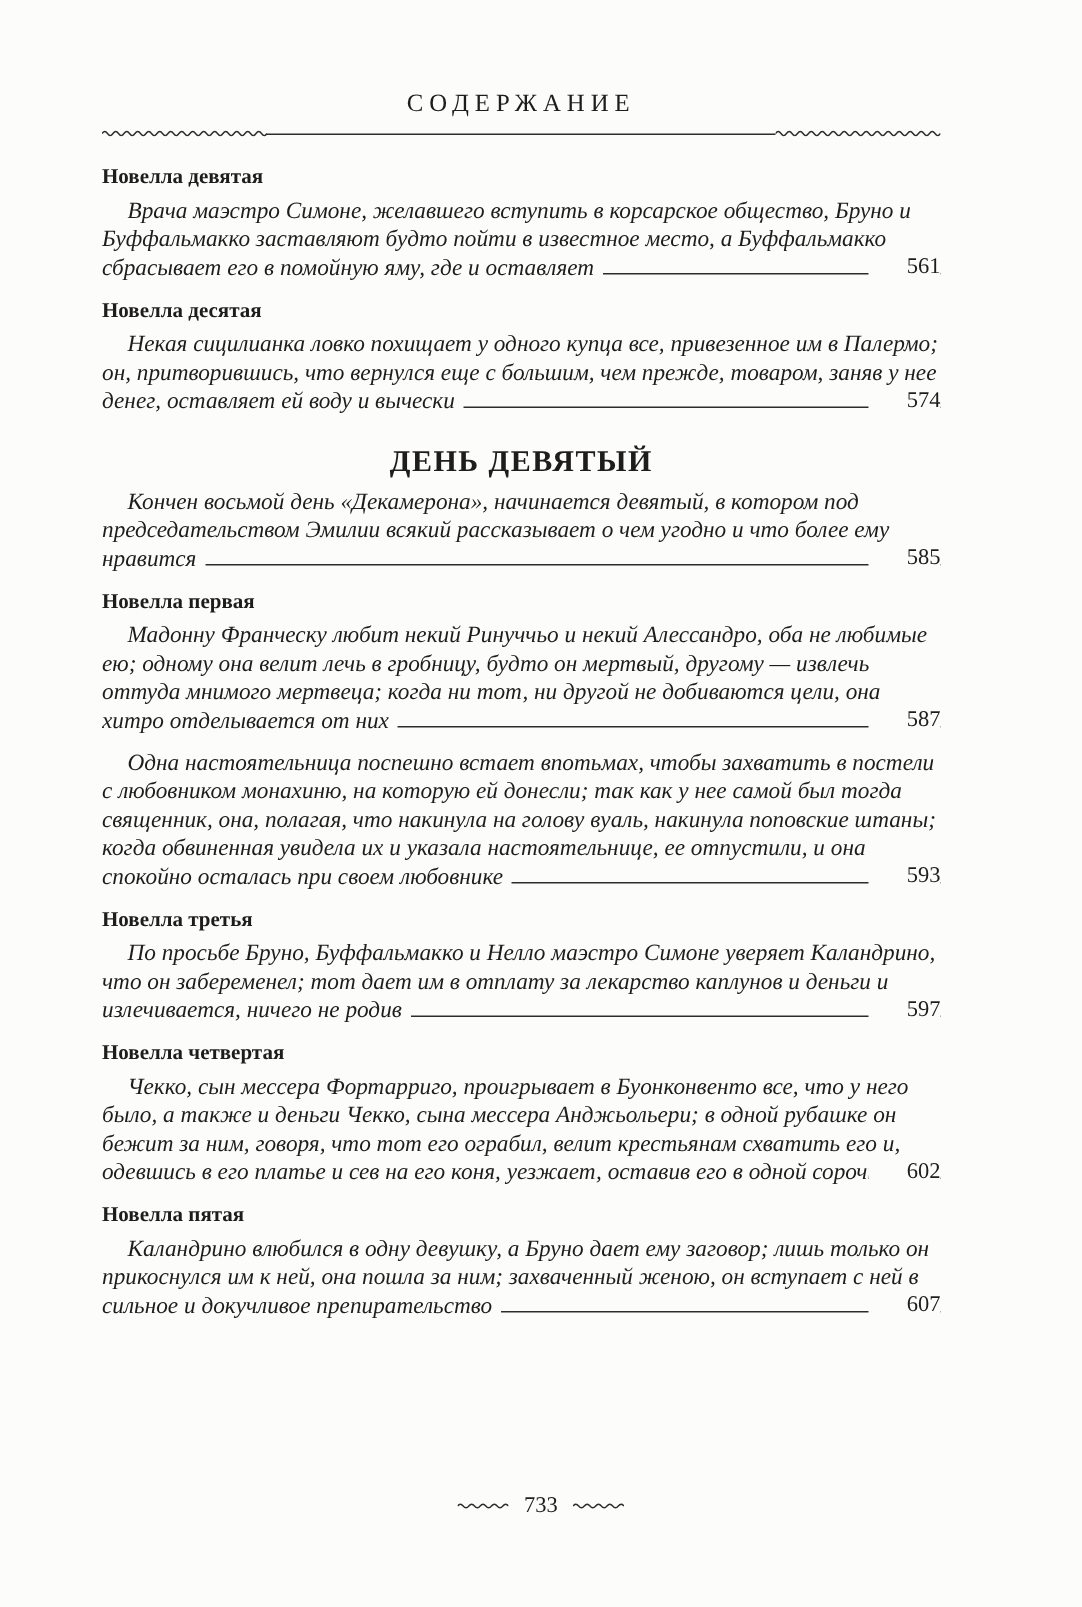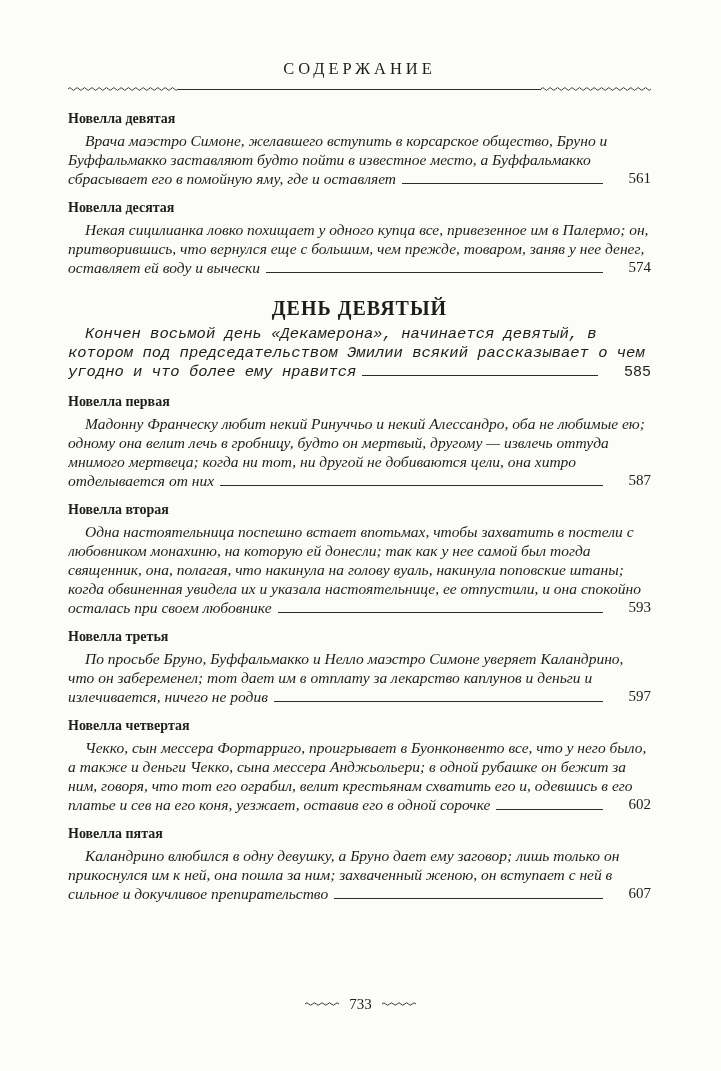--- a/index.html
+++ b/index.html
@@ -11,7 +11,7 @@
     position: relative; overflow: hidden;
     font-family: "Liberation Serif", "DejaVu Serif", serif;
   }
-  .content { padding: 58px 70px 0 68px; }
+  .content { padding: 58px 94px 0 68px; }
 
   .page-header { text-align: center; }
   .page-title {

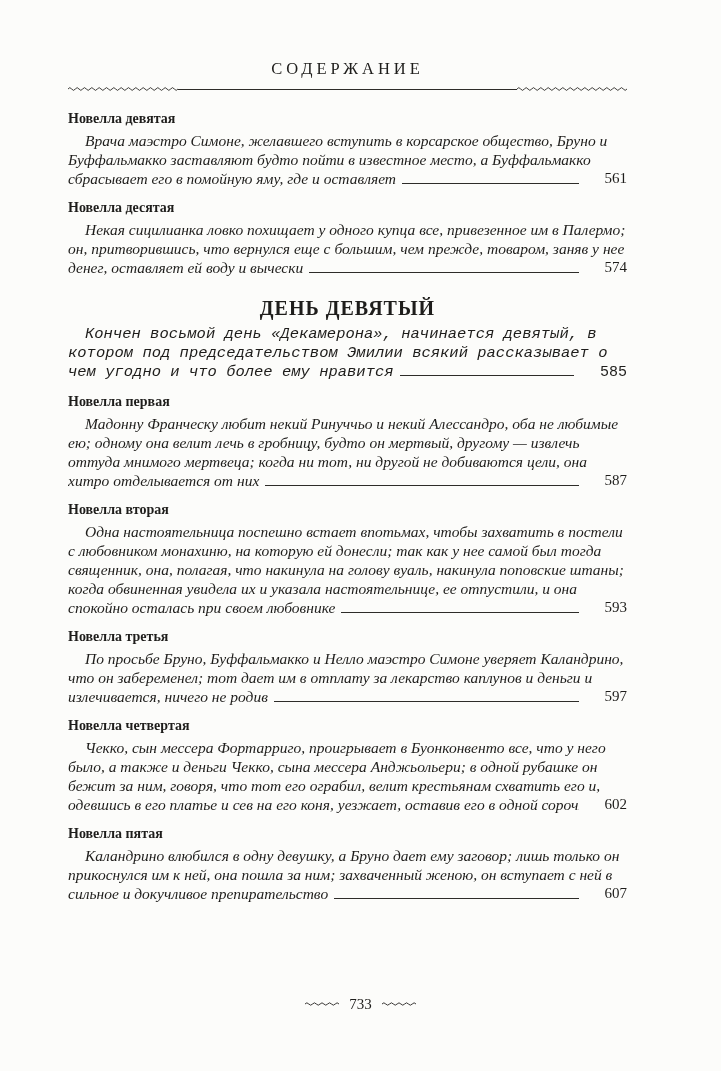--- a/index.html
+++ b/index.html
@@ -48,7 +48,7 @@
     text-align: center; font-weight: bold; font-size: 20px;
     letter-spacing: 1px; margin: 0 0 6px 0; line-height: 22px;
   }
-  .day-intro { margin: 0 0 9px 0; font-family: Liberation Mono, monospace; }
+  .day-intro { margin: 0 0 9px 0; }
 
   .page-footer {
     position: absolute; left: 0; right: 0; bottom: 58px;

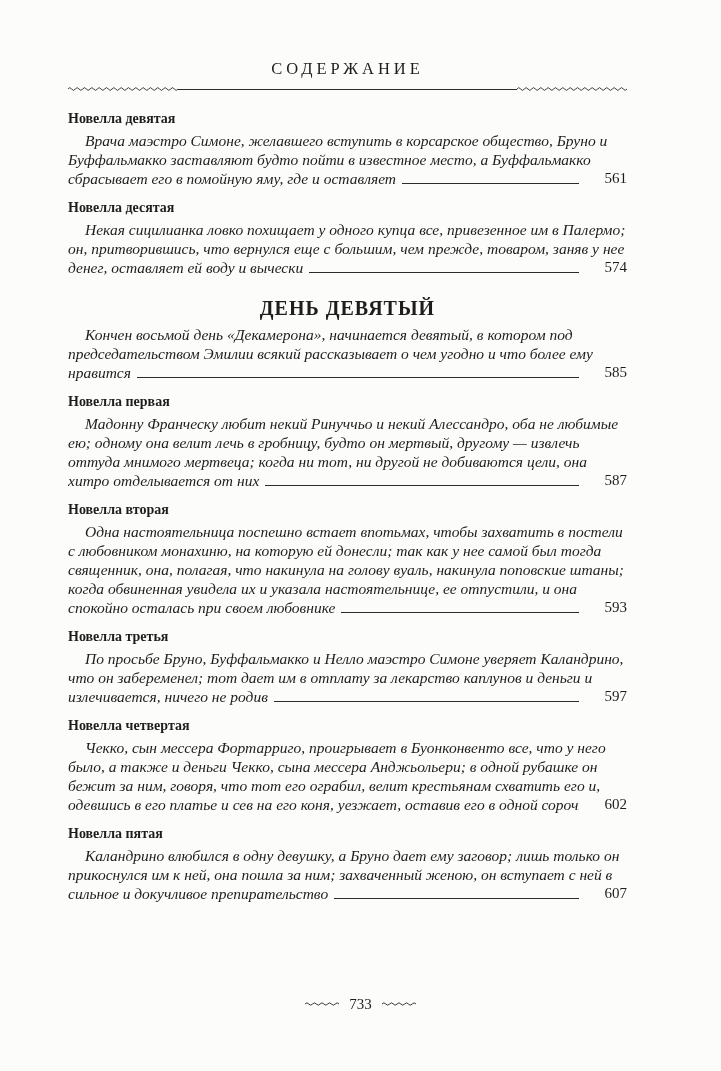--- a/index.html
+++ b/index.html
@@ -96,7 +96,6 @@
     </section>
 
     <section class="entry">
-      <h3 class="entry-heading">Новелла вторая</h3>
       <p class="entry-body"><span>Одна настоятельница поспешно встает впотьмах, чтобы захватить в постели с любовником монахиню, на которую ей донесли; так как у нее самой был тогда священник, она, полагая, что накинула на голову вуаль, накинула поповские штаны; когда обвиненная увидела их и указала настоятельнице, ее отпустили, и она спокойно осталась при своем любовнике</span><span class="leader-line"></span><span class="page-ref">593</span></p>
     </section>
 

